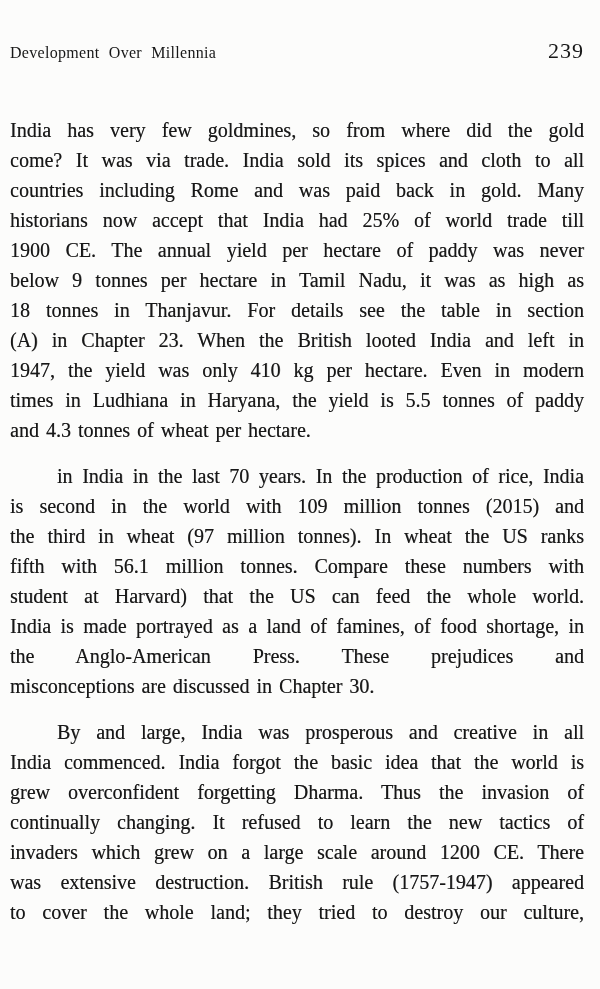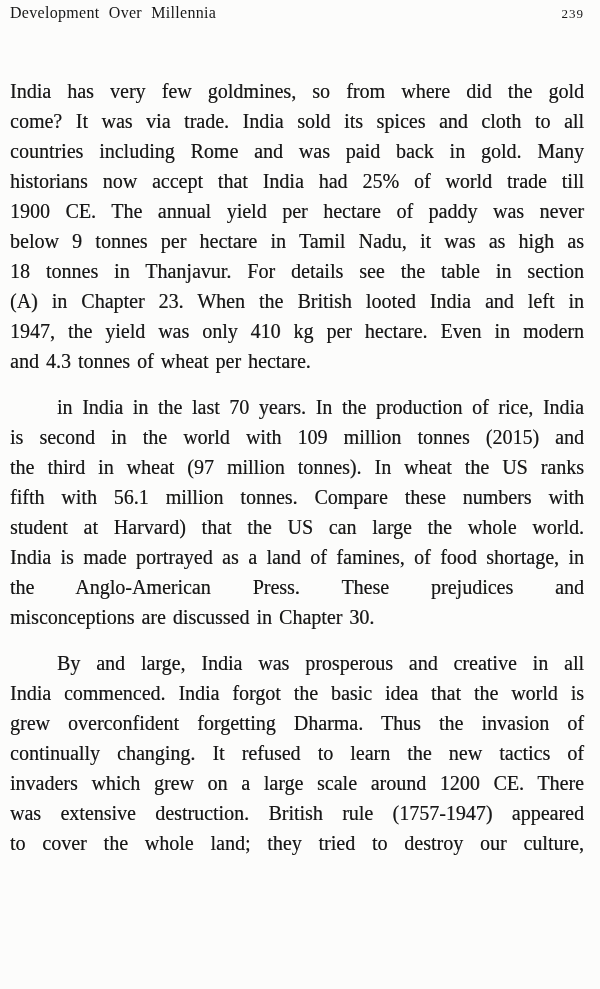--- a/index.html
+++ b/index.html
@@ -18,7 +18,7 @@
     box-sizing: border-box;
     width: 600px;
     height: 989px;
-    padding: 3px 16px 0 10px;
+    padding: 9px 16px 0 10px;
   }
   .page-header {
     display: flex;

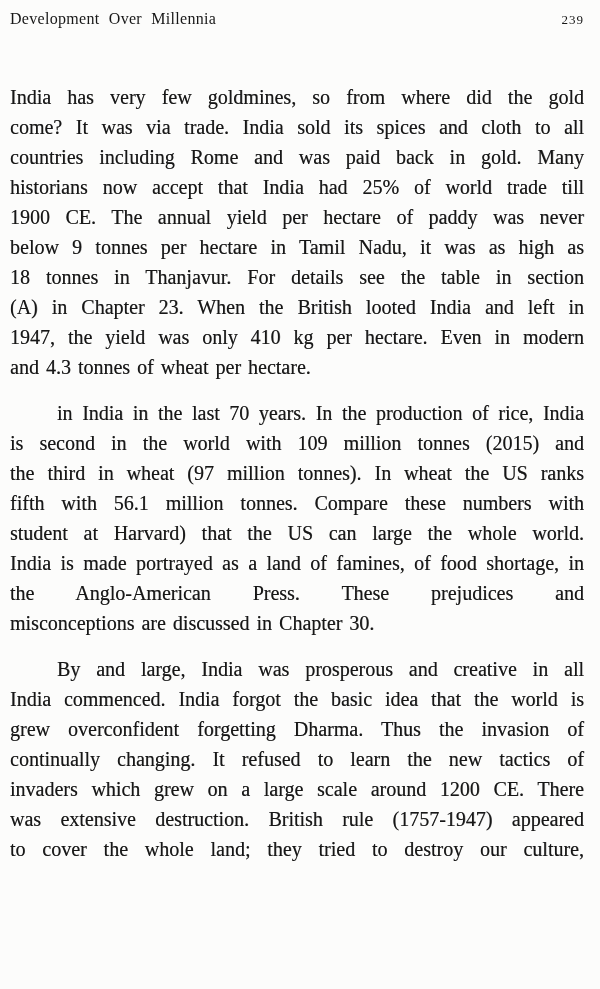--- a/index.html
+++ b/index.html
@@ -30,9 +30,10 @@
     letter-spacing: 0.3px;
   }
   .page-header .page-num {
-    font-size: 13px;
+    font-size: 22px;
     letter-spacing: 1px;
     word-spacing: 0;
+    margin-top: 32px;
   }
   .page-body {
     margin-top: 52px;

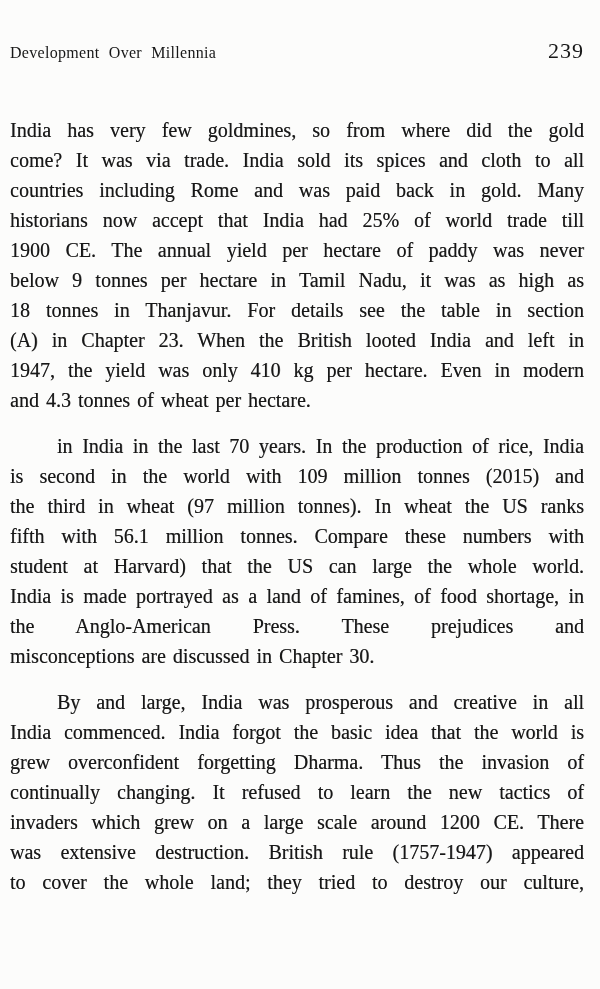--- a/index.html
+++ b/index.html
@@ -78,6 +78,7 @@
         <div class="line">18 tonnes in Thanjavur. For details see the table in section</div>
         <div class="line">(A) in Chapter 23. When the British looted India and left in</div>
         <div class="line">1947, the yield was only 410 kg per hectare. Even in modern</div>
+        <div class="line">times in Ludhiana in Haryana, the yield is 5.5 tonnes of paddy</div>
         <div class="line last">and 4.3 tonnes of wheat per hectare.</div>
       </div>
       <div class="para indent">

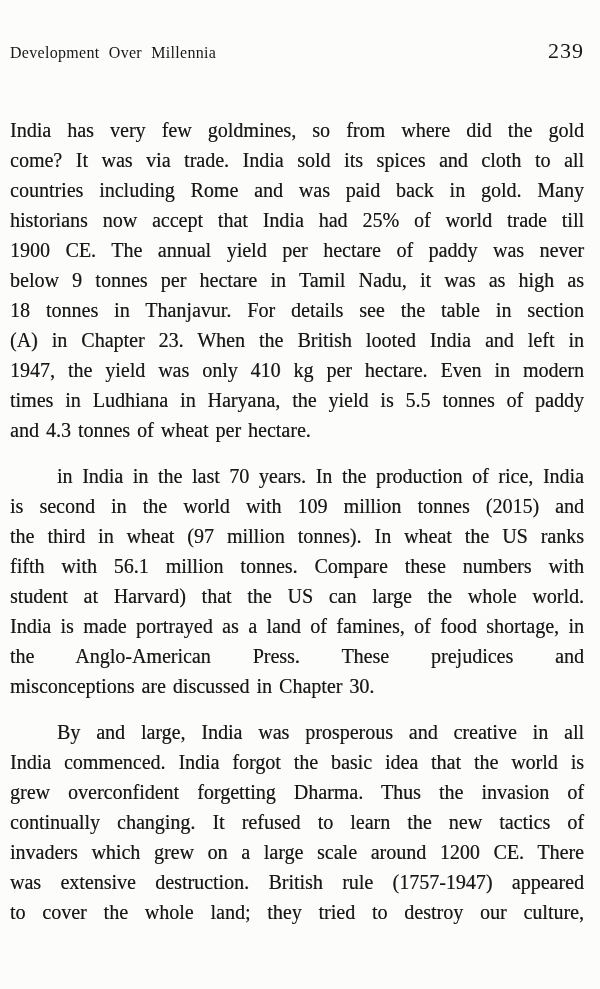--- a/index.html
+++ b/index.html
@@ -86,7 +86,7 @@
         <div class="line">is second in the world with 109 million tonnes (2015) and</div>
         <div class="line">the third in wheat (97 million tonnes). In wheat the US ranks</div>
         <div class="line">fifth with 56.1 million tonnes. Compare these numbers with</div>
-        <div class="line">student at Harvard) that the US can large the whole world.</div>
+        <div class="line">student at Harvard) that the US can feed the whole world.</div>
         <div class="line">India is made portrayed as a land of famines, of food shortage, in</div>
         <div class="line">the Anglo-American Press. These prejudices and</div>
         <div class="line last">misconceptions are discussed in Chapter 30.</div>

